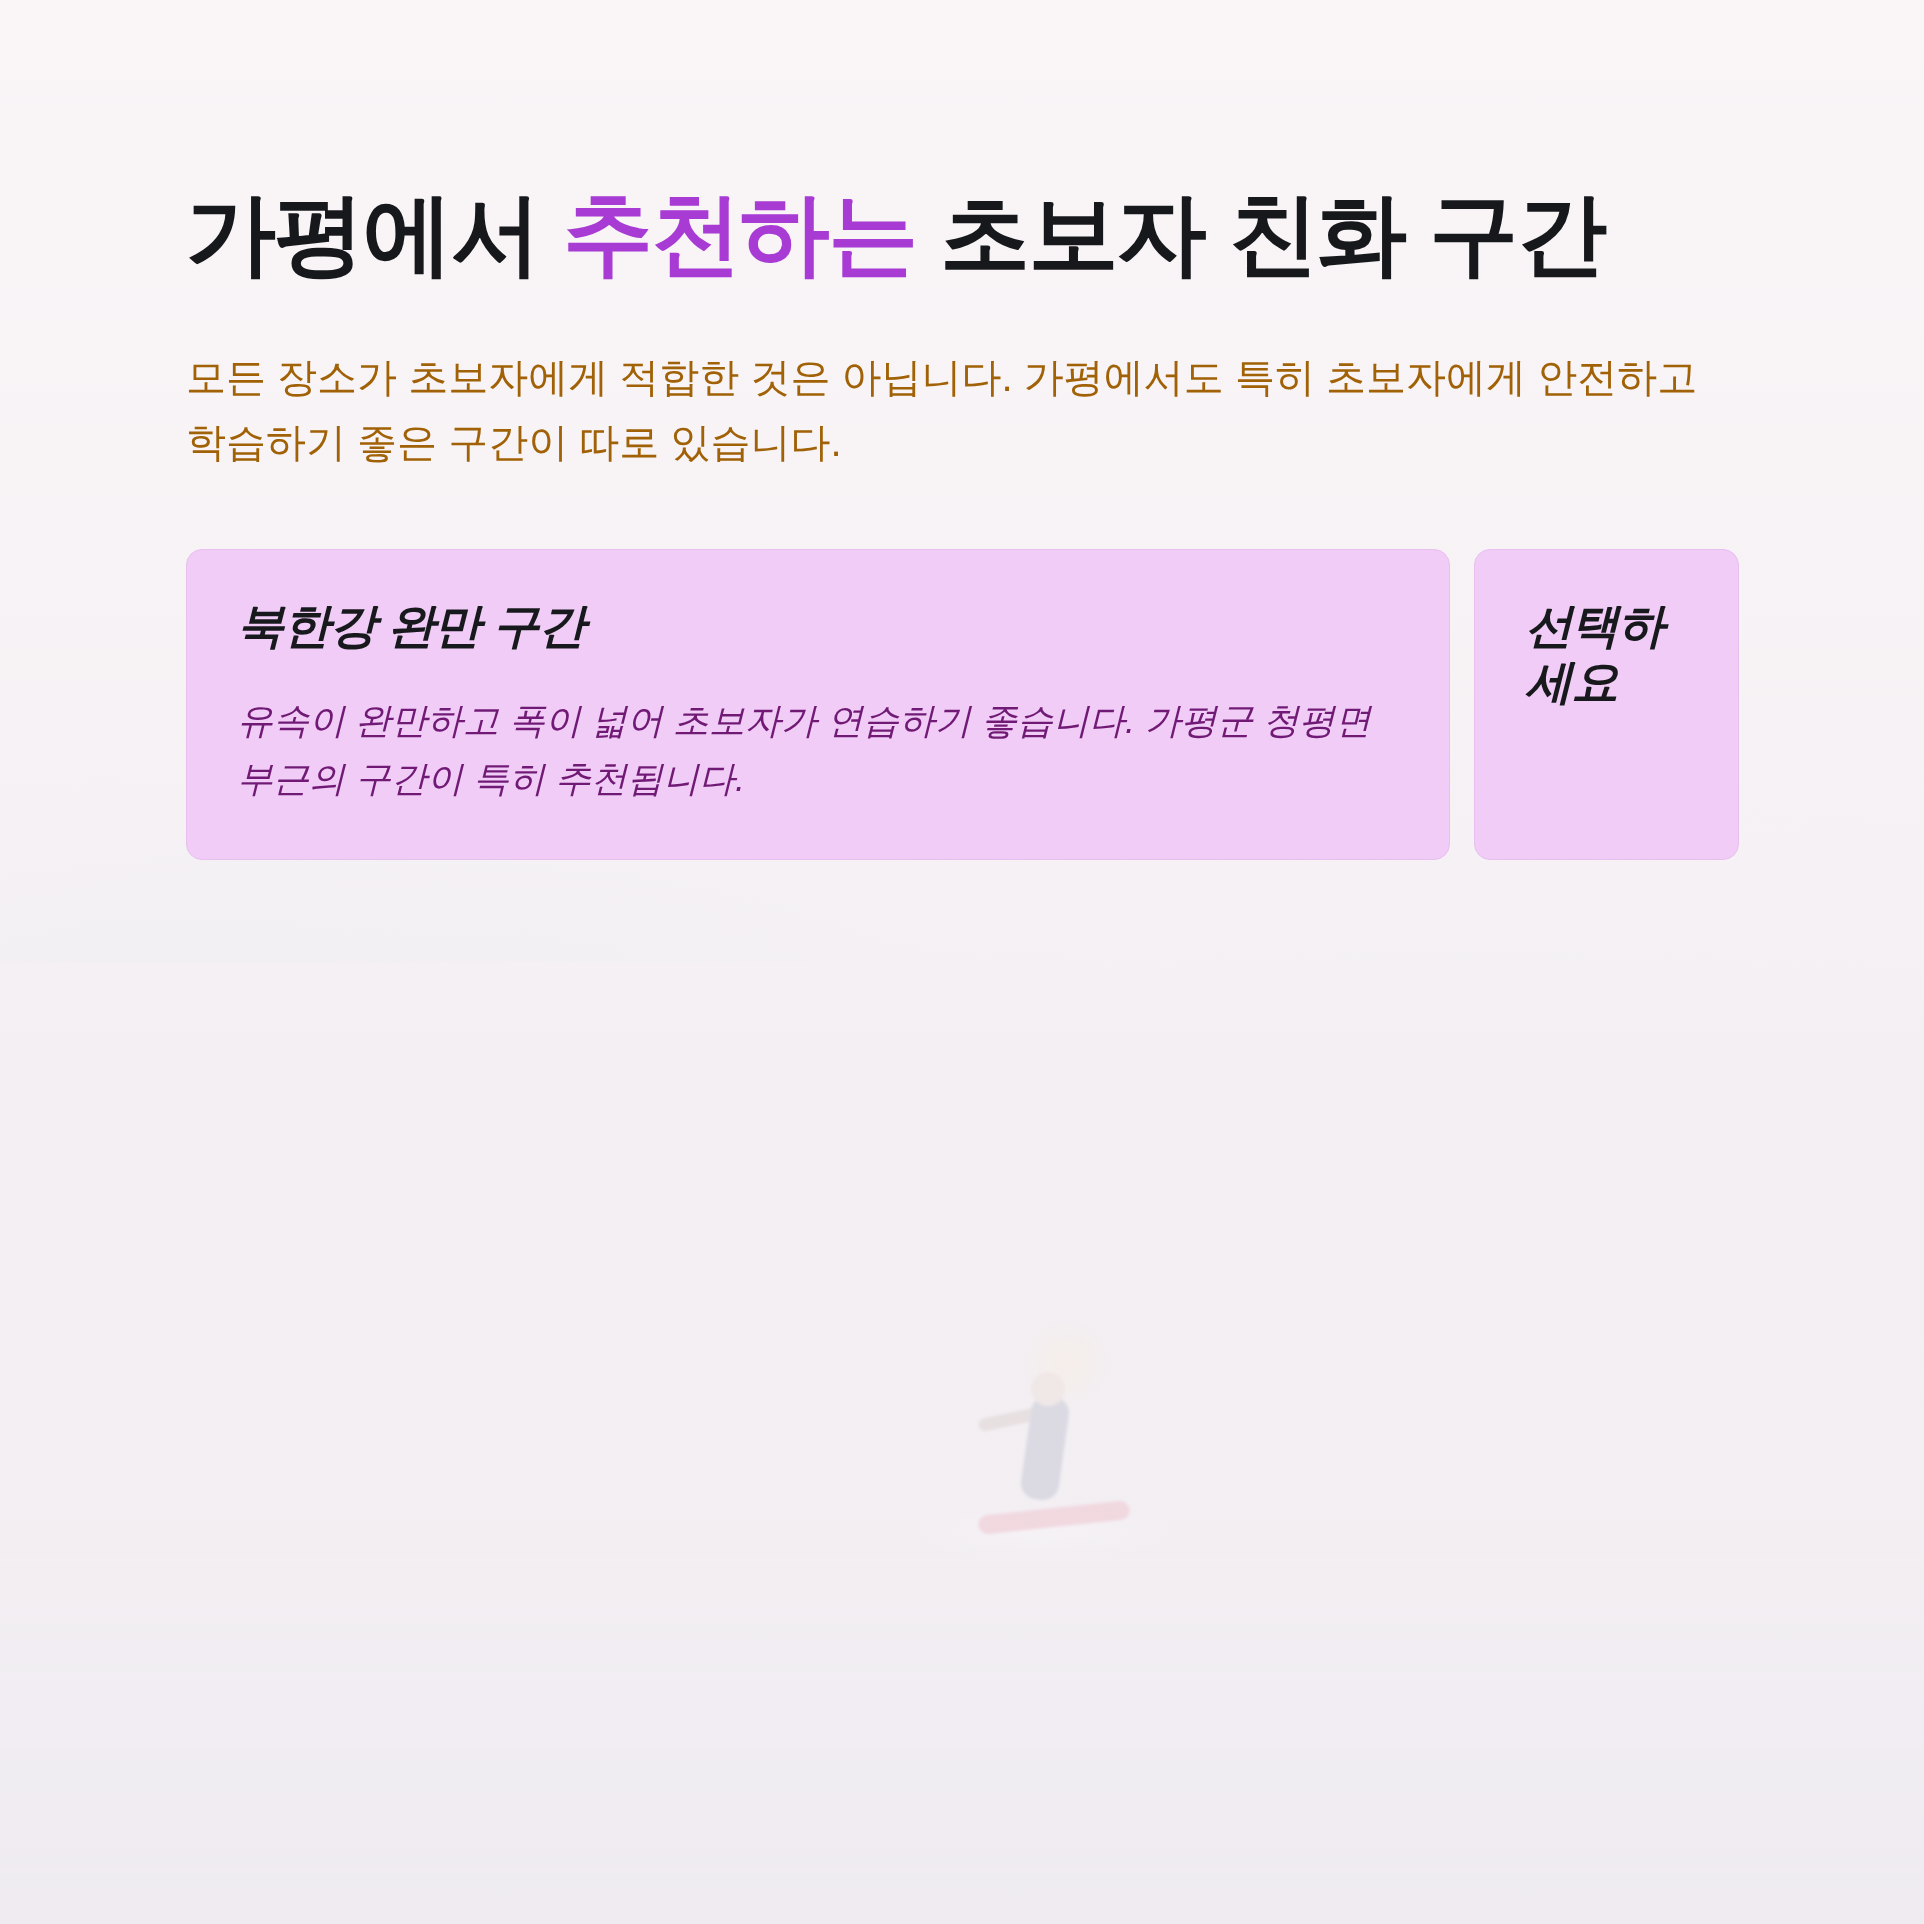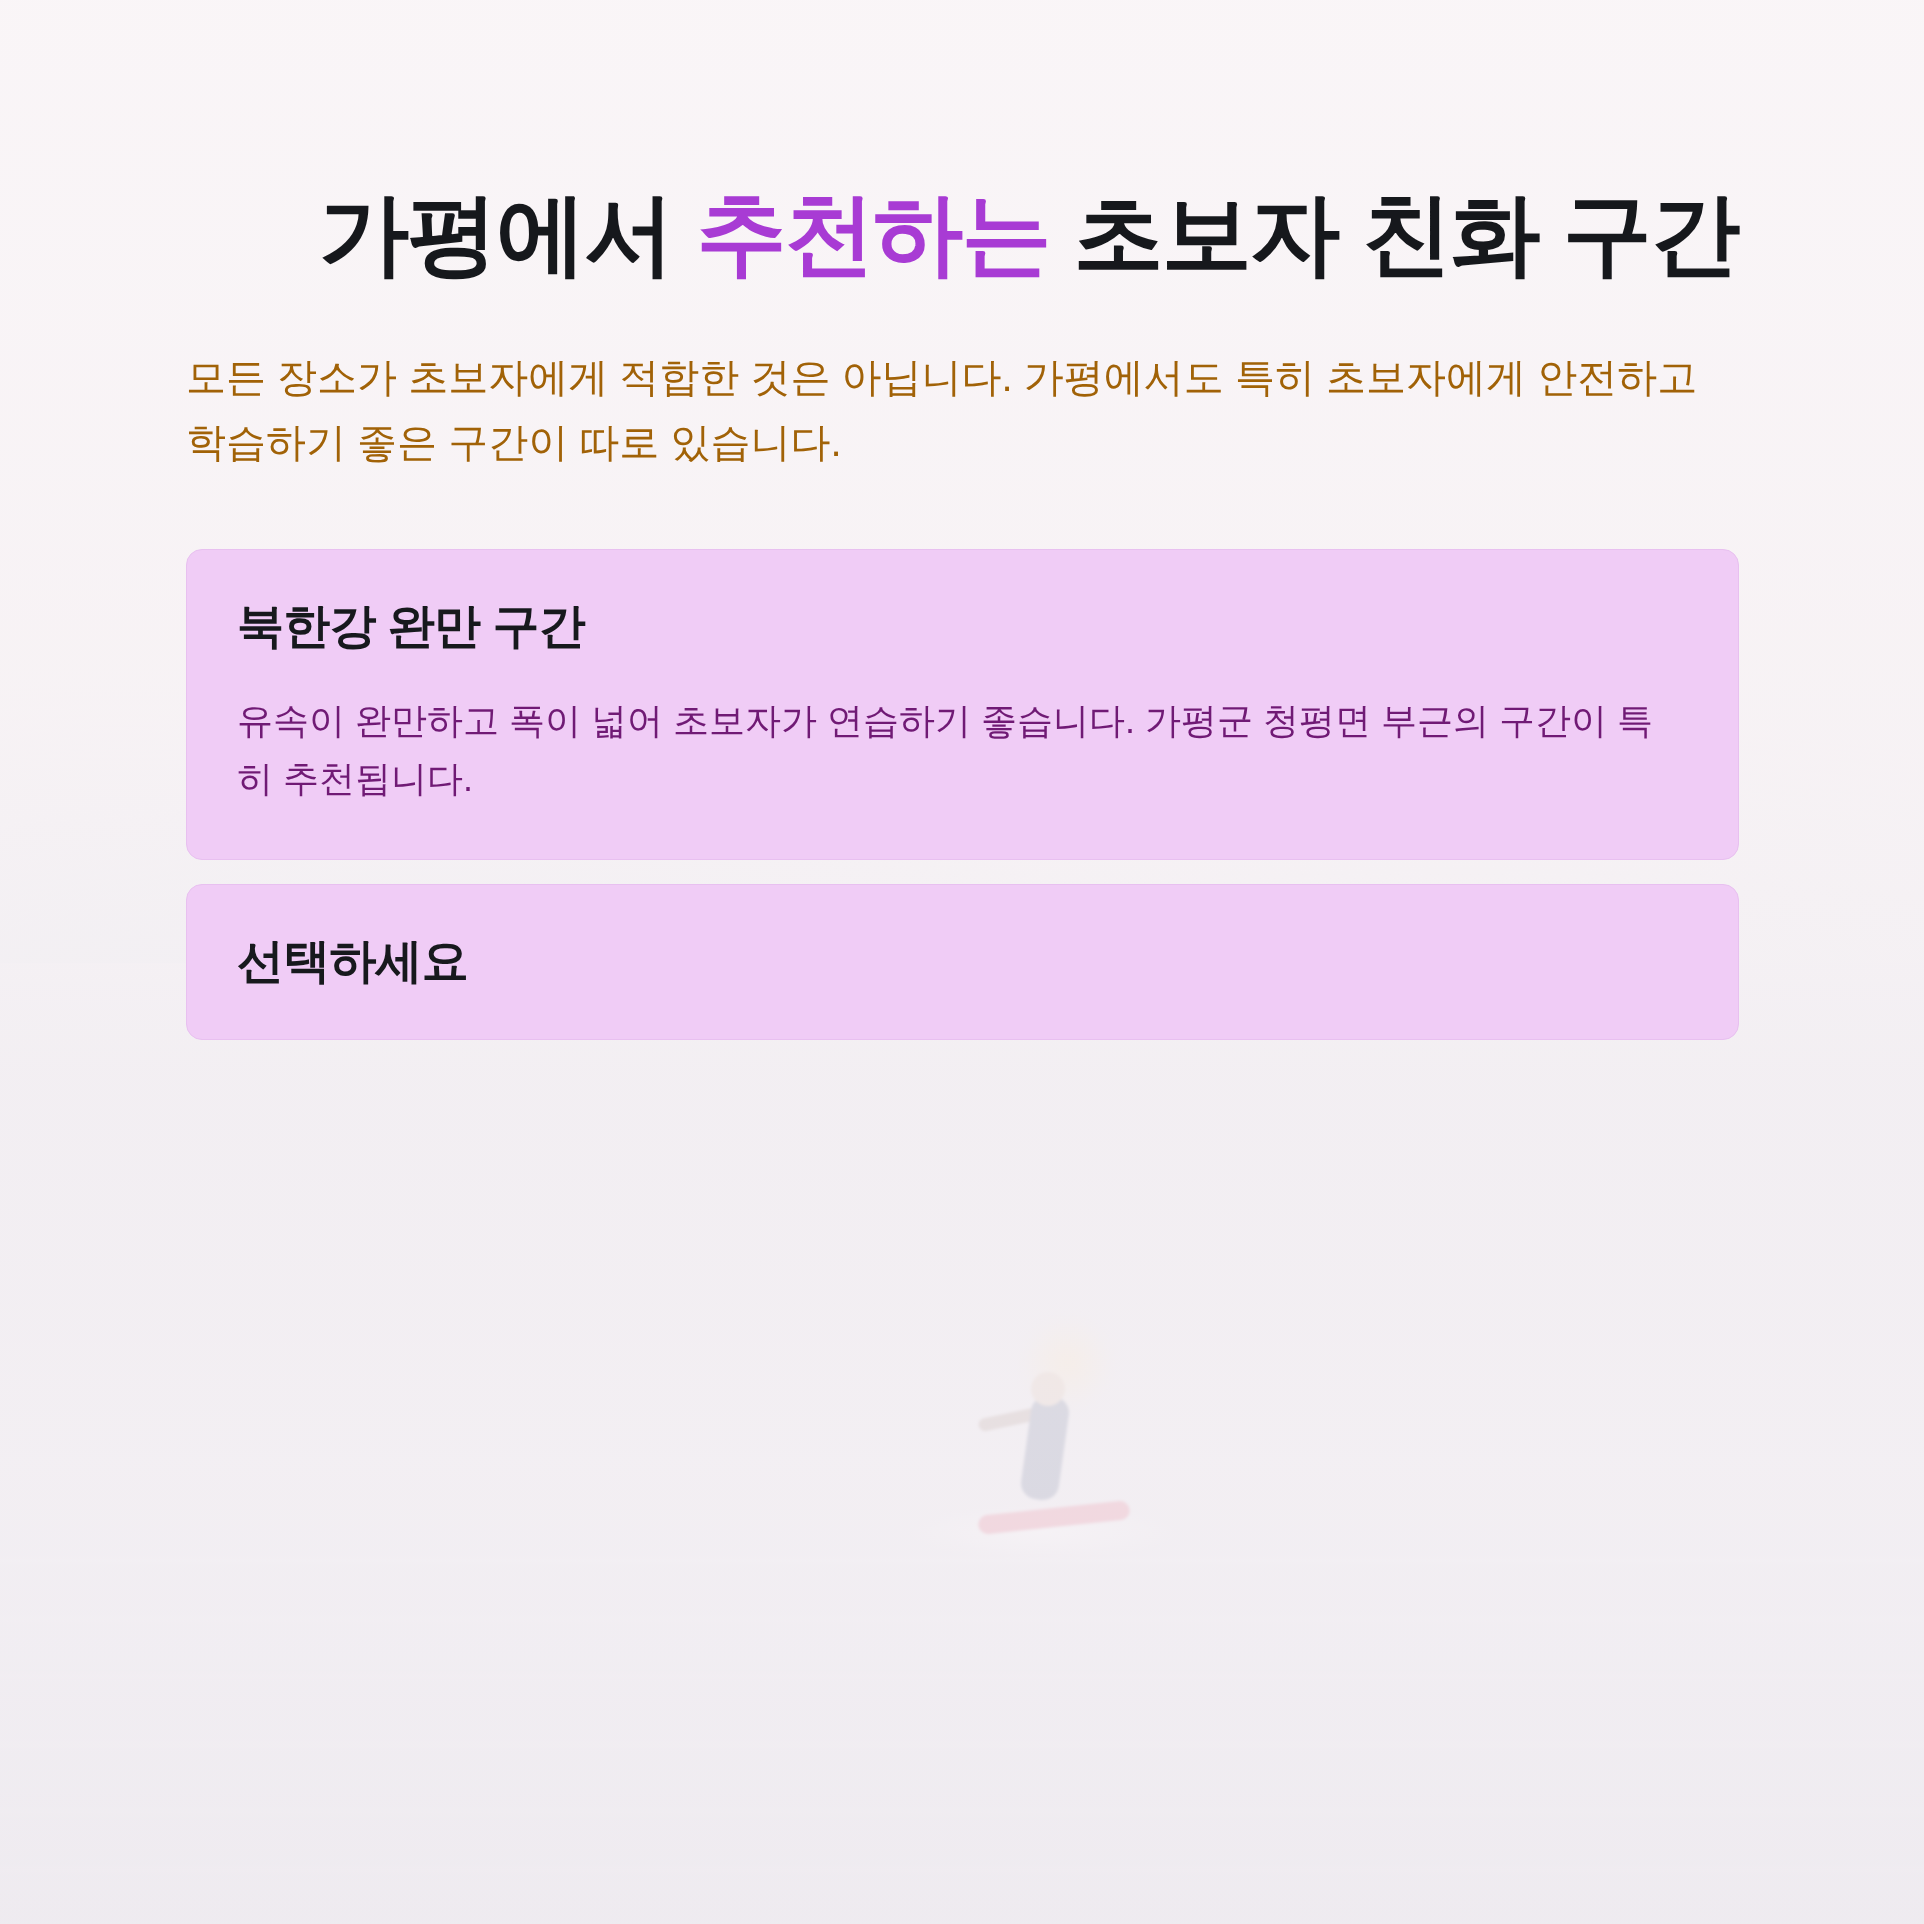--- a/index.html
+++ b/index.html
@@ -146,7 +146,6 @@
     color: #16181c;
     line-height: 1.18;
     white-space: nowrap;
-    text-align: right;
   }
   .headline .accent {
     color: #a83bd4;

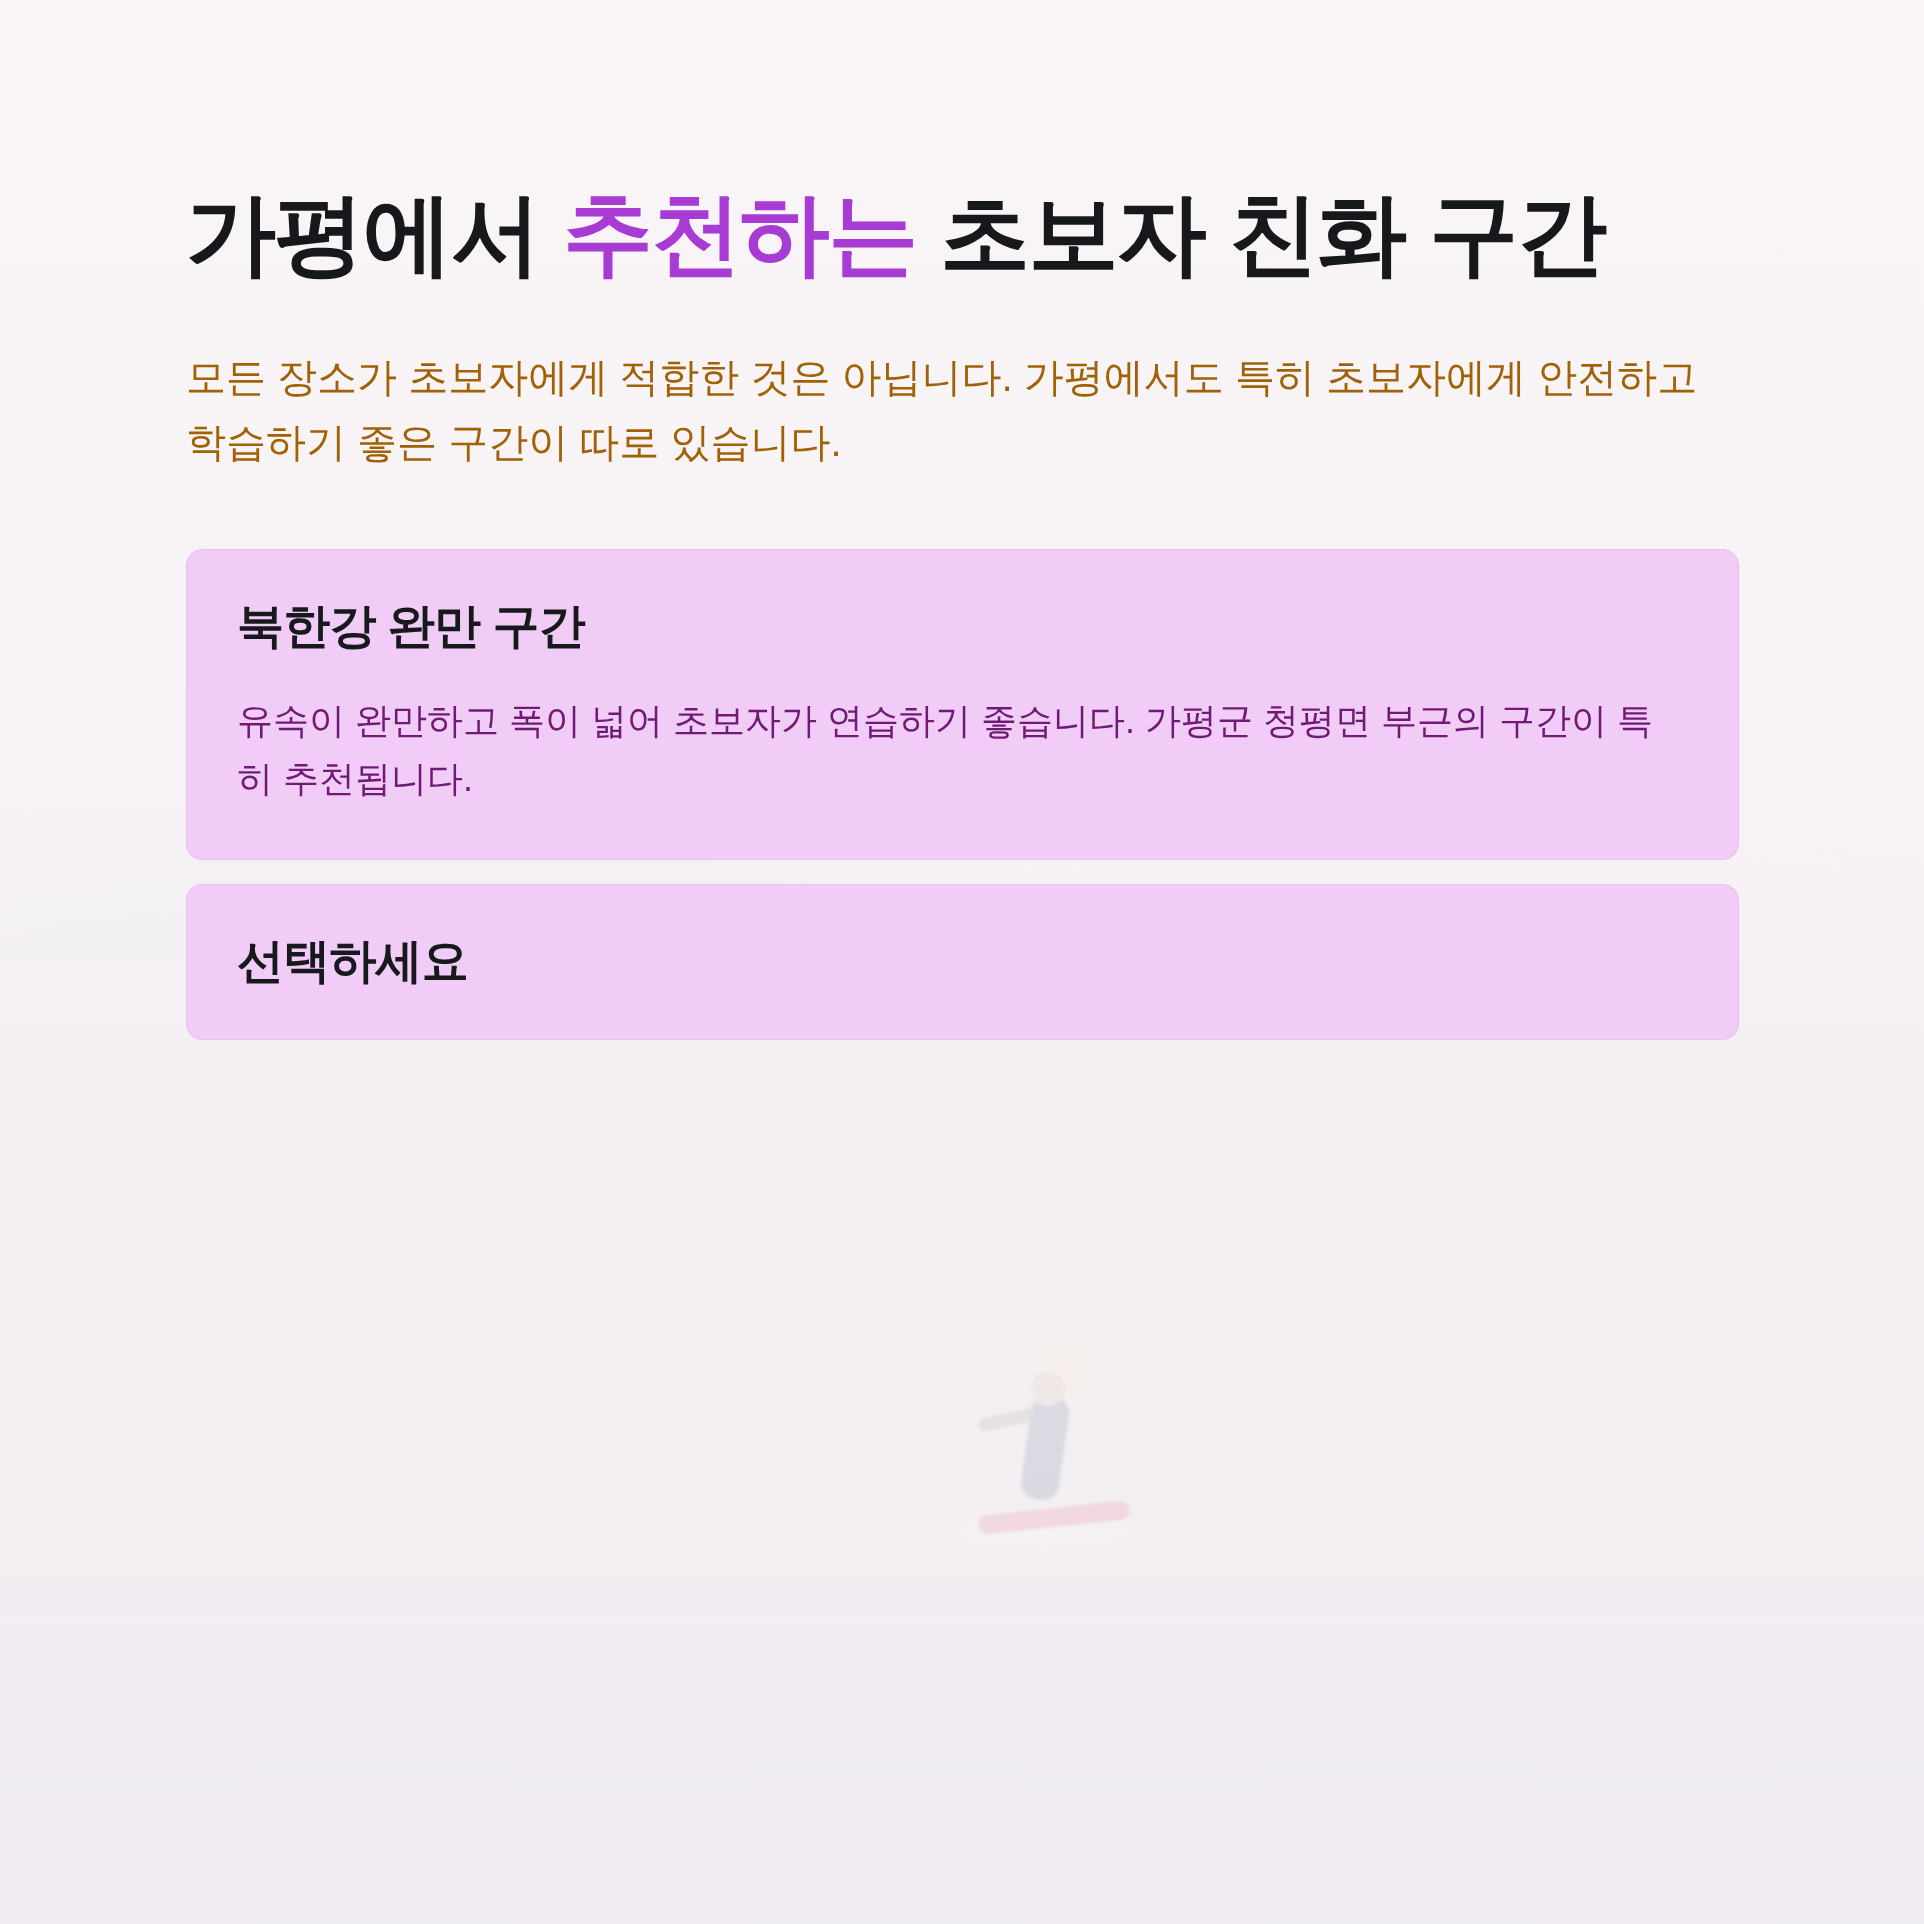--- a/index.html
+++ b/index.html
@@ -163,8 +163,9 @@
   .cards {
     margin-top: 74px;
     display: flex;
-    flex-direction: column;
+    flex-direction: row;
     gap: 24px;
+    font-style: italic;
   }
 
   .card {

